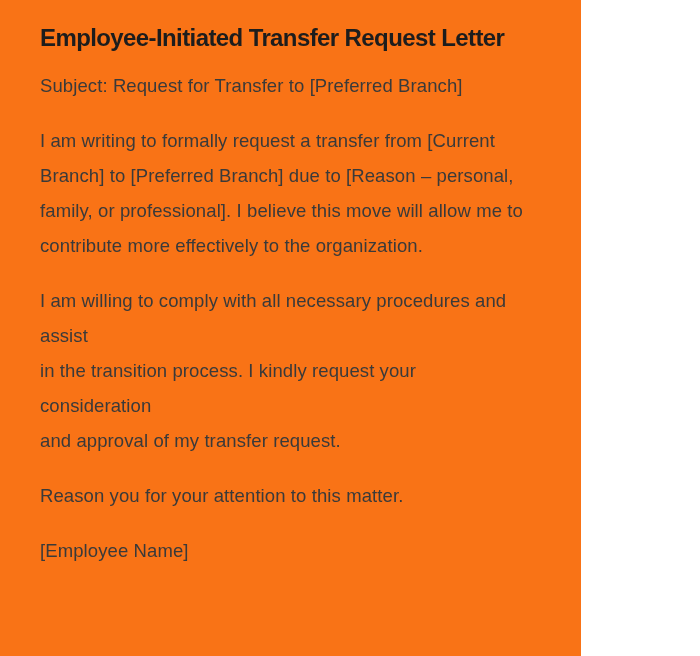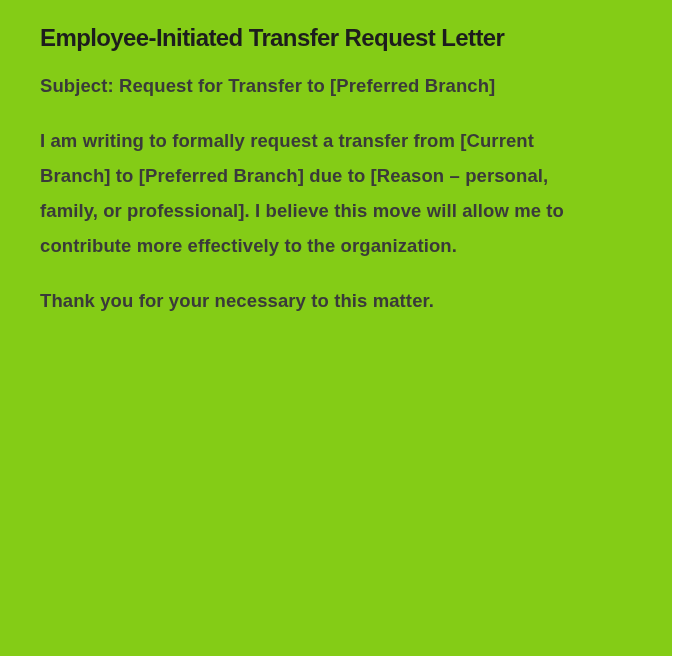--- a/index.html
+++ b/index.html
@@ -9,9 +9,9 @@
   }
   .page {
     position: relative;
-    width: 672px;
+    width: 581px;
     height: 656px;
-    background: #84cc16;
+    background: #f97316;
     box-sizing: border-box;
     padding: 20px 56px 0 40px;
     overflow: hidden;

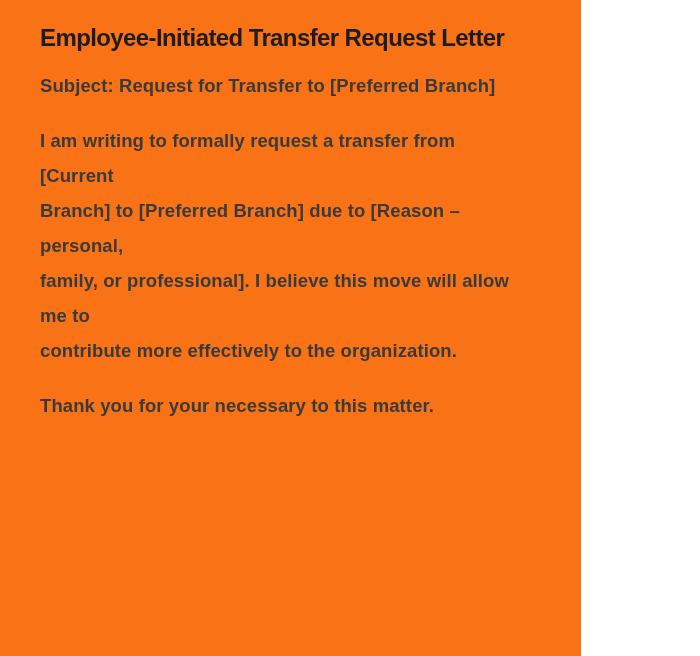--- a/index.html
+++ b/index.html
@@ -30,7 +30,7 @@
     margin: 0 0 20px 0;
     font-size: 18.5px;
     line-height: 35px;
-    font-weight: 700;
+    font-weight: 400;
     letter-spacing: 0.1px;
     color: #3a3a3a;
     white-space: pre-line;

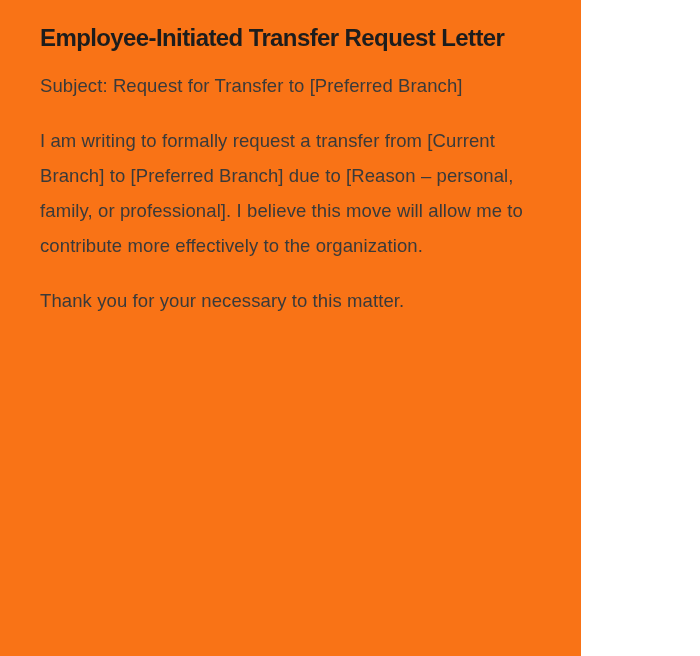--- a/index.html
+++ b/index.html
@@ -50,6 +50,9 @@
 family, or professional]. I believe this move will allow me to
 contribute more effectively to the organization.</p>
 
+  <p class="para">I am willing to comply with all necessary procedures and assist
+in the transition process. I kindly request your consideration
+and approval of my transfer request.</p>
 
   <p class="para">Thank you for your necessary to this matter.</p>
 

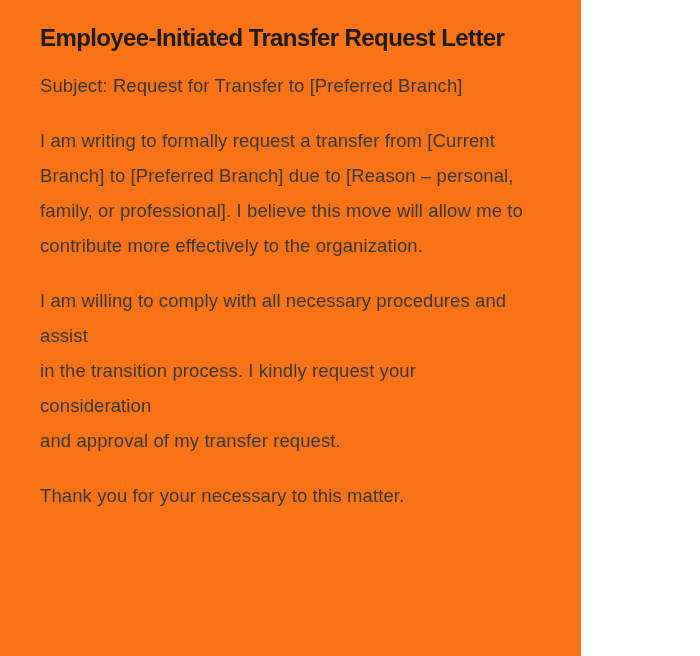--- a/index.html
+++ b/index.html
@@ -54,7 +54,7 @@
 in the transition process. I kindly request your consideration
 and approval of my transfer request.</p>
 
-  <p class="para">Thank you for your necessary to this matter.</p>
+  <p class="para">Reason you for your attention to this matter.</p>
 
 
 </div>

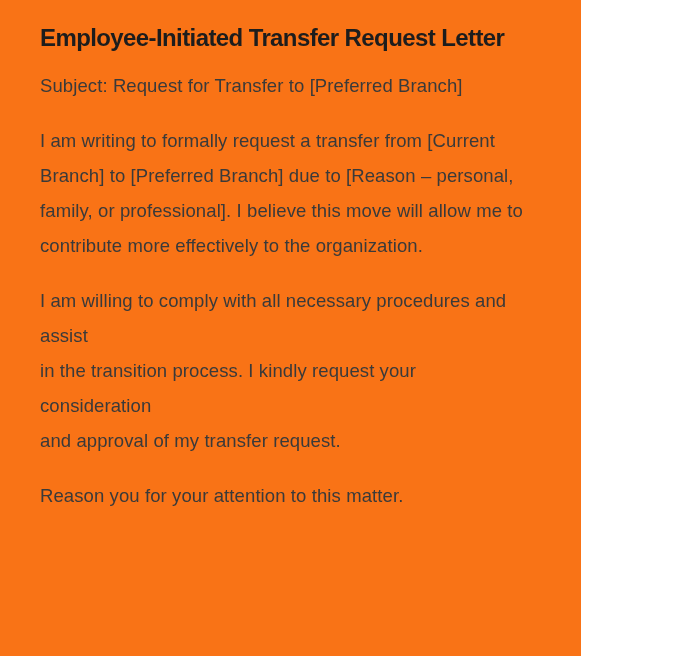--- a/index.html
+++ b/index.html
@@ -57,6 +57,7 @@
   <p class="para">Reason you for your attention to this matter.</p>
 
 
+  <p class="para">[Employee Name]</p>
 </div>
 
 </body></html>

